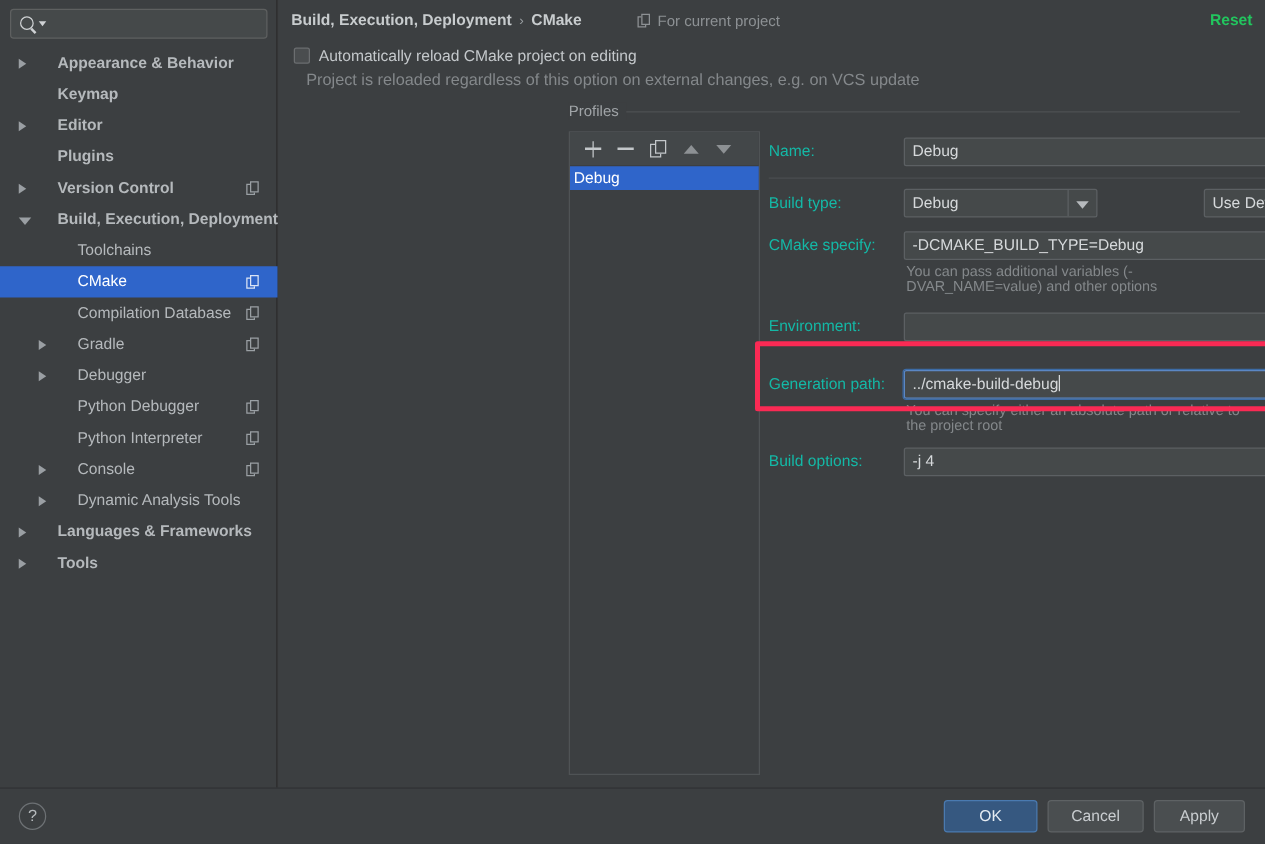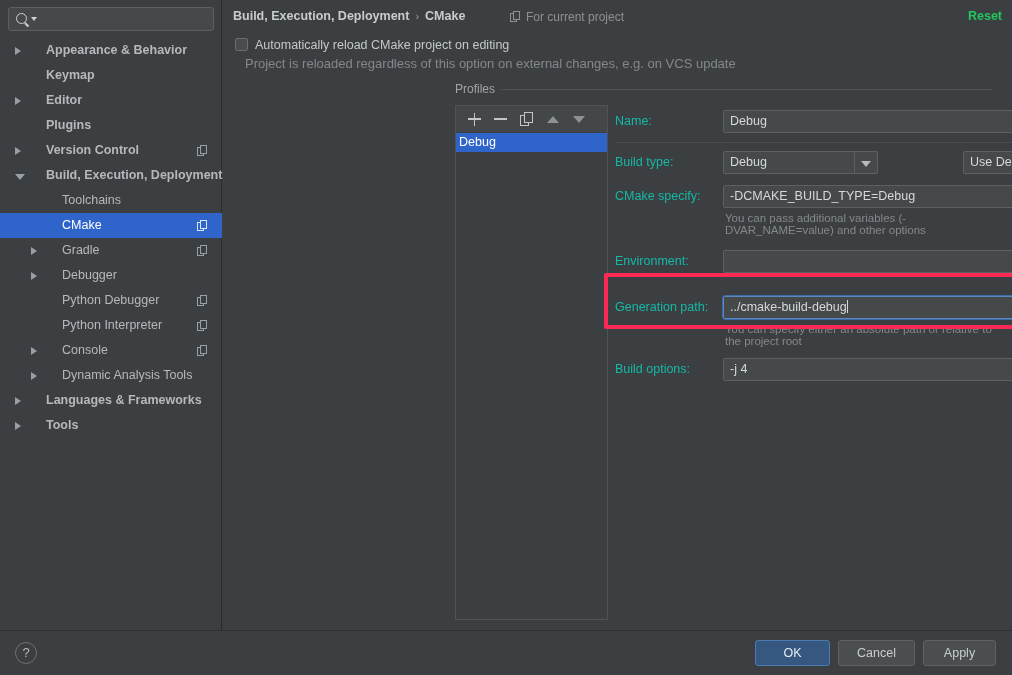--- a/index.html
+++ b/index.html
@@ -277,6 +277,13 @@
           </span>
         </div>
         <div class="tree-row lvl1">
+          <span class="label">Compilation Database</span>
+          <span class="proj-badge">
+            <span class="b1"></span>
+            <span class="b2"></span>
+          </span>
+        </div>
+        <div class="tree-row lvl1">
           <span class="arrow"></span>
           <span class="label">Gradle</span>
           <span class="proj-badge">

